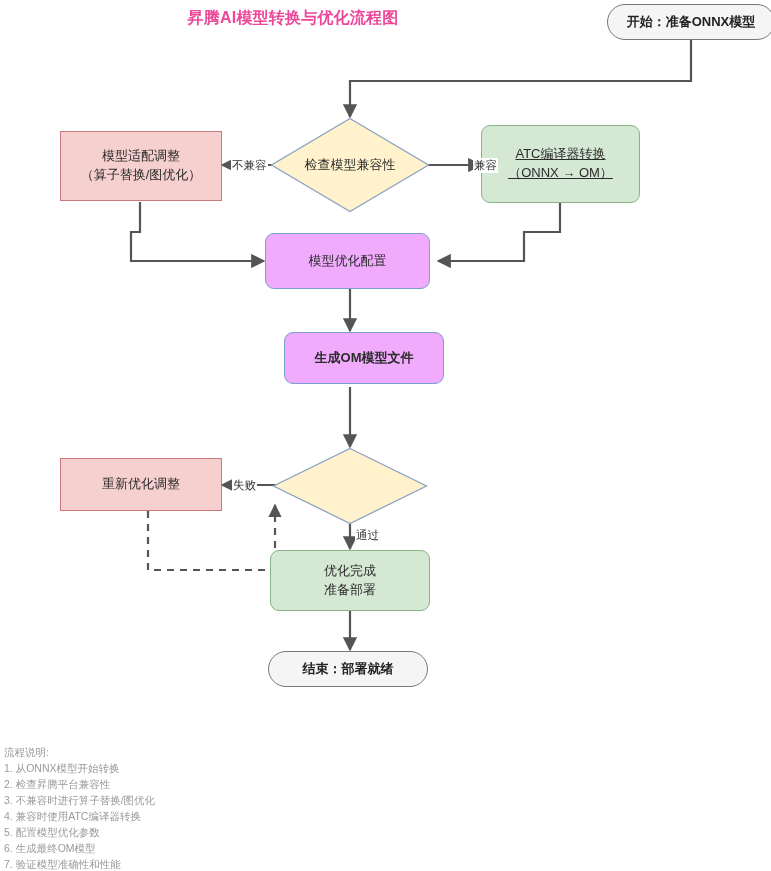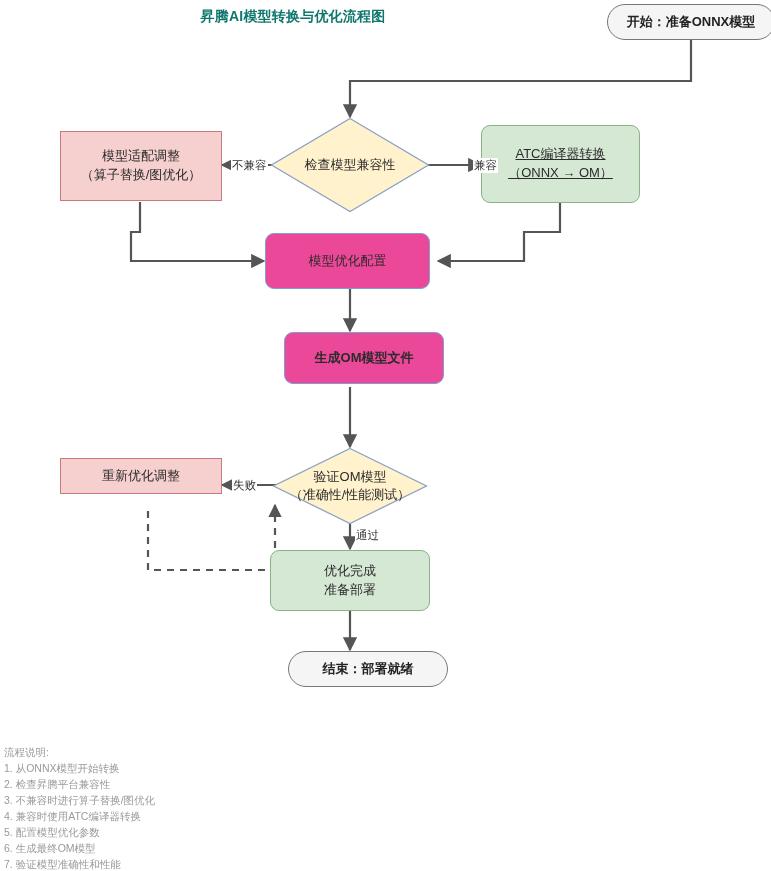--- a/index.html
+++ b/index.html
@@ -26,9 +26,9 @@
     top: 8px;
     width: 586px;
     text-align: center;
-    font-size: 14px;
+    font-size: 16px;
     font-weight: bold;
-    color: #0f766e;
+    color: #ec4899;
     letter-spacing: 0.2px;
   }
   

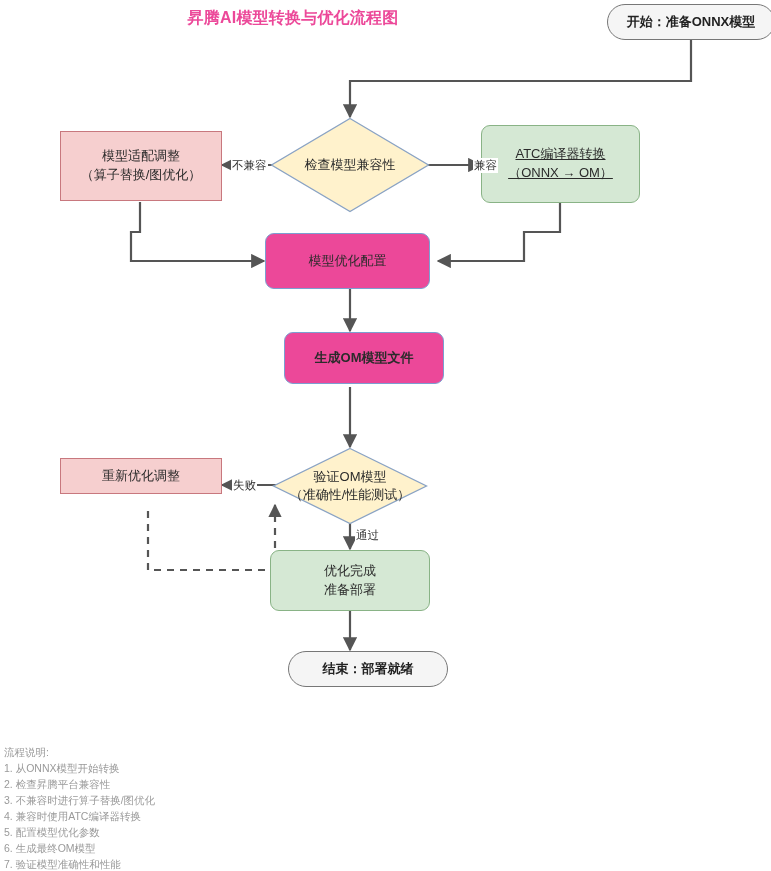--- a/index.html
+++ b/index.html
@@ -54,7 +54,7 @@
     color: #222222;
   }
   .node-process-blue {
-    background: #ec4899;
+    background: #f0abfc;
     border: 1.3px solid #7b9fd1;
     border-radius: 9px;
   }

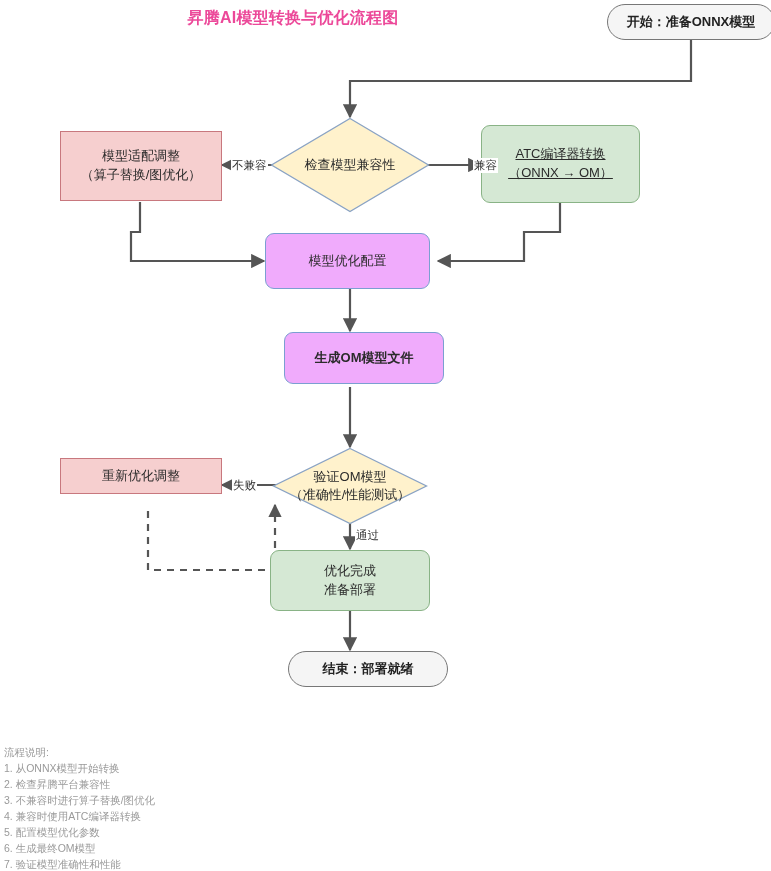--- a/index.html
+++ b/index.html
@@ -192,7 +192,7 @@
   </span>
 </div>
 
-<div class="node node-process-red" style="left:60px; top:458px; width:162px; height:36px;text-align:right;">
+<div class="node node-process-red" style="left:60px; top:458px; width:162px; height:53px;text-align:right;">
   <span class="line">重新优化调整</span>
 </div>
 

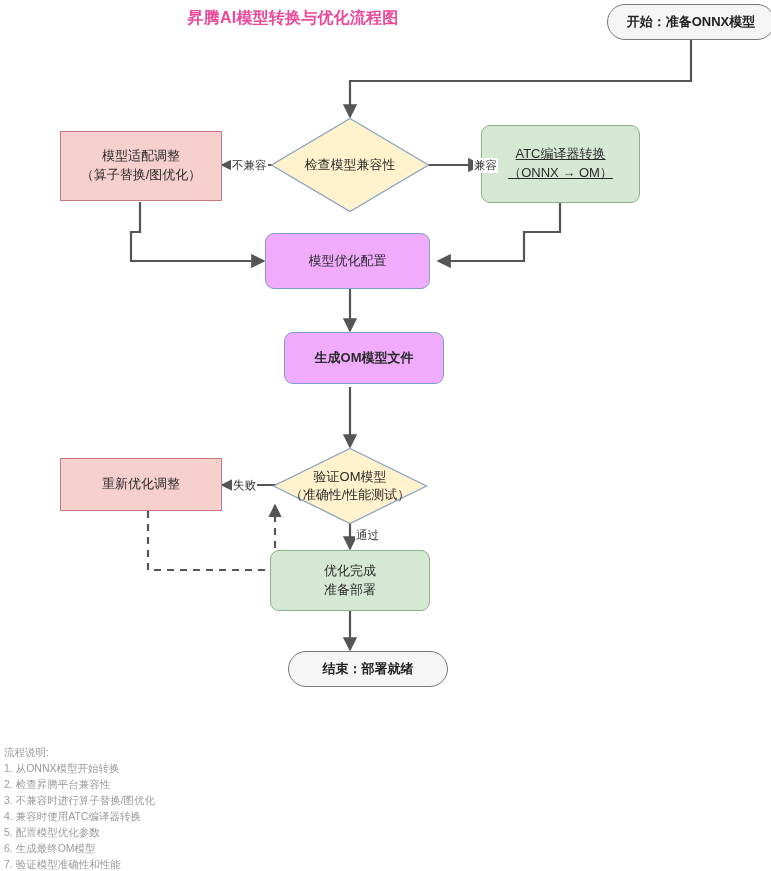--- a/index.html
+++ b/index.html
@@ -186,10 +186,6 @@
   <svg class="dia-shape" viewBox="0 0 156 78" preserveAspectRatio="none">
     <polygon points="78,1.5 154.5,39 78,76.5 1.5,39" fill="#fff2cc" stroke="#8aa3c4" stroke-width="1.3"></polygon>
   </svg>
-  <span class="dia-label">
-    <span class="line">验证OM模型</span>
-    <span class="line">（准确性/性能测试）</span>
-  </span>
 </div>
 
 <div class="node node-process-red" style="left:60px; top:458px; width:162px; height:53px;text-align:right;">

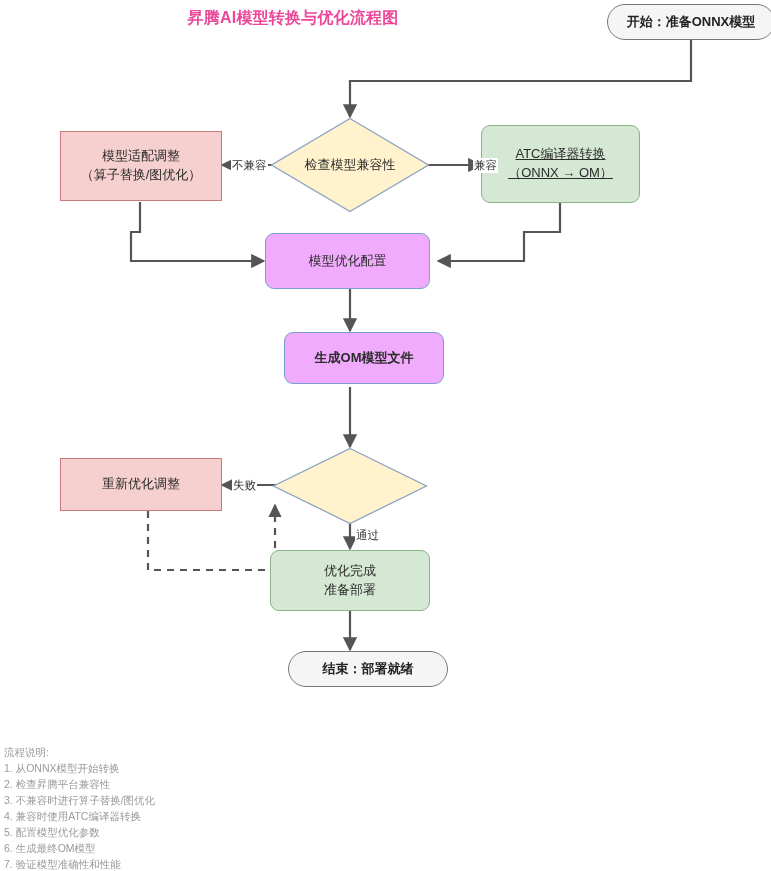--- a/index.html
+++ b/index.html
@@ -197,7 +197,7 @@
   <span class="line">准备部署</span>
 </div>
 
-<div class="node node-terminal" style="left:288px; top:651px; width:160px; height:36px;align-items:center;">
+<div class="node node-terminal" style="left:268px; top:651px; width:160px; height:36px;align-items:center;">
   <span class="line">结束：部署就绪</span>
 </div>
 

